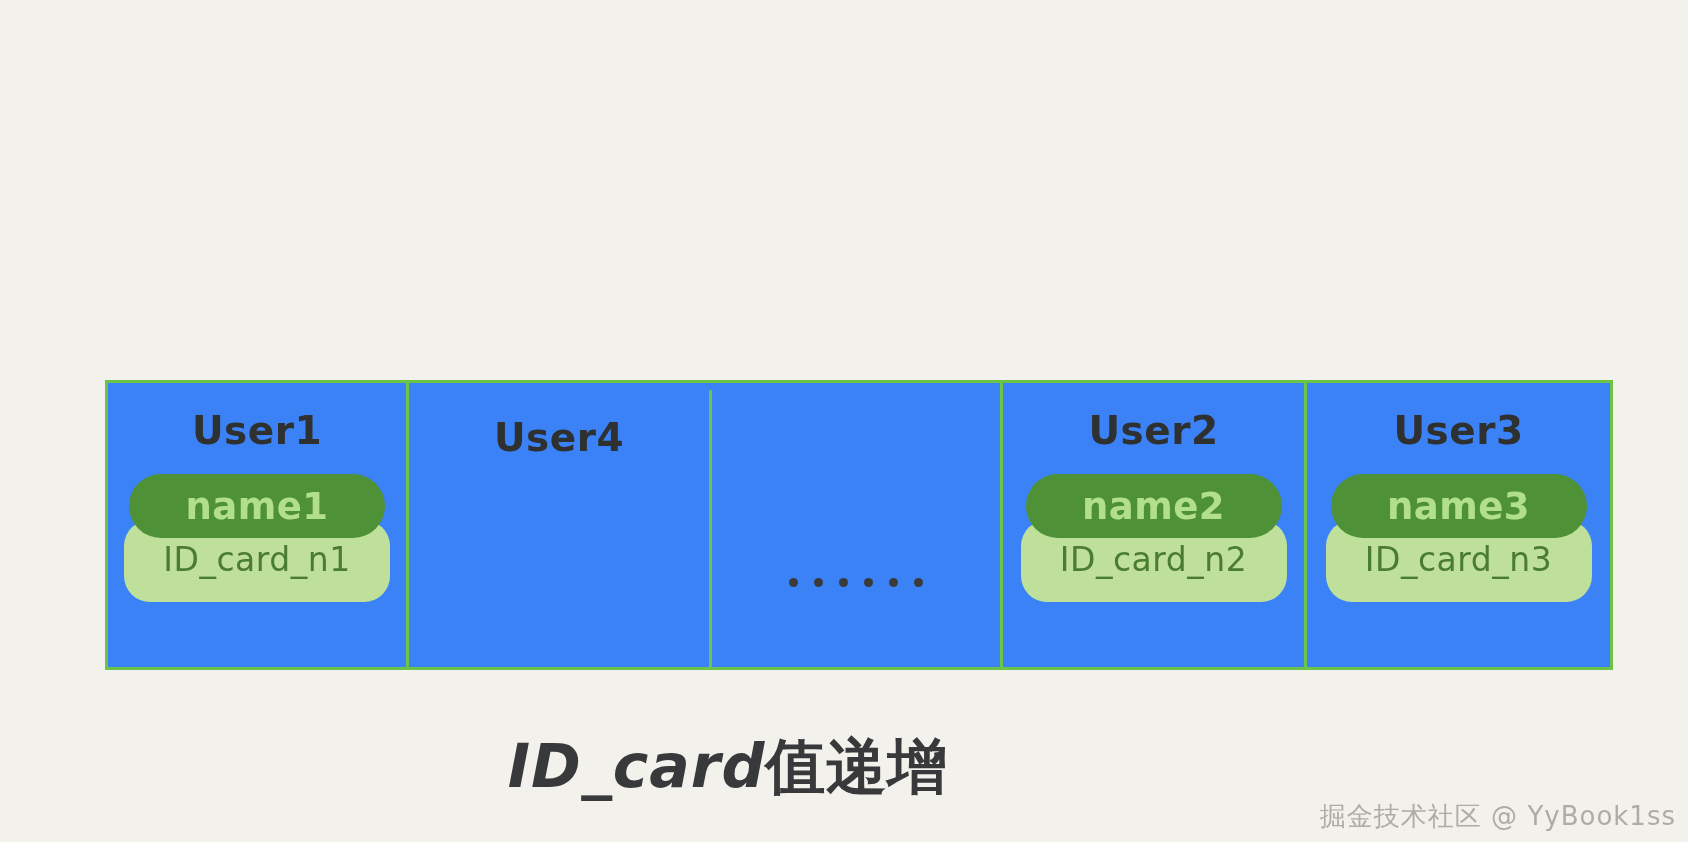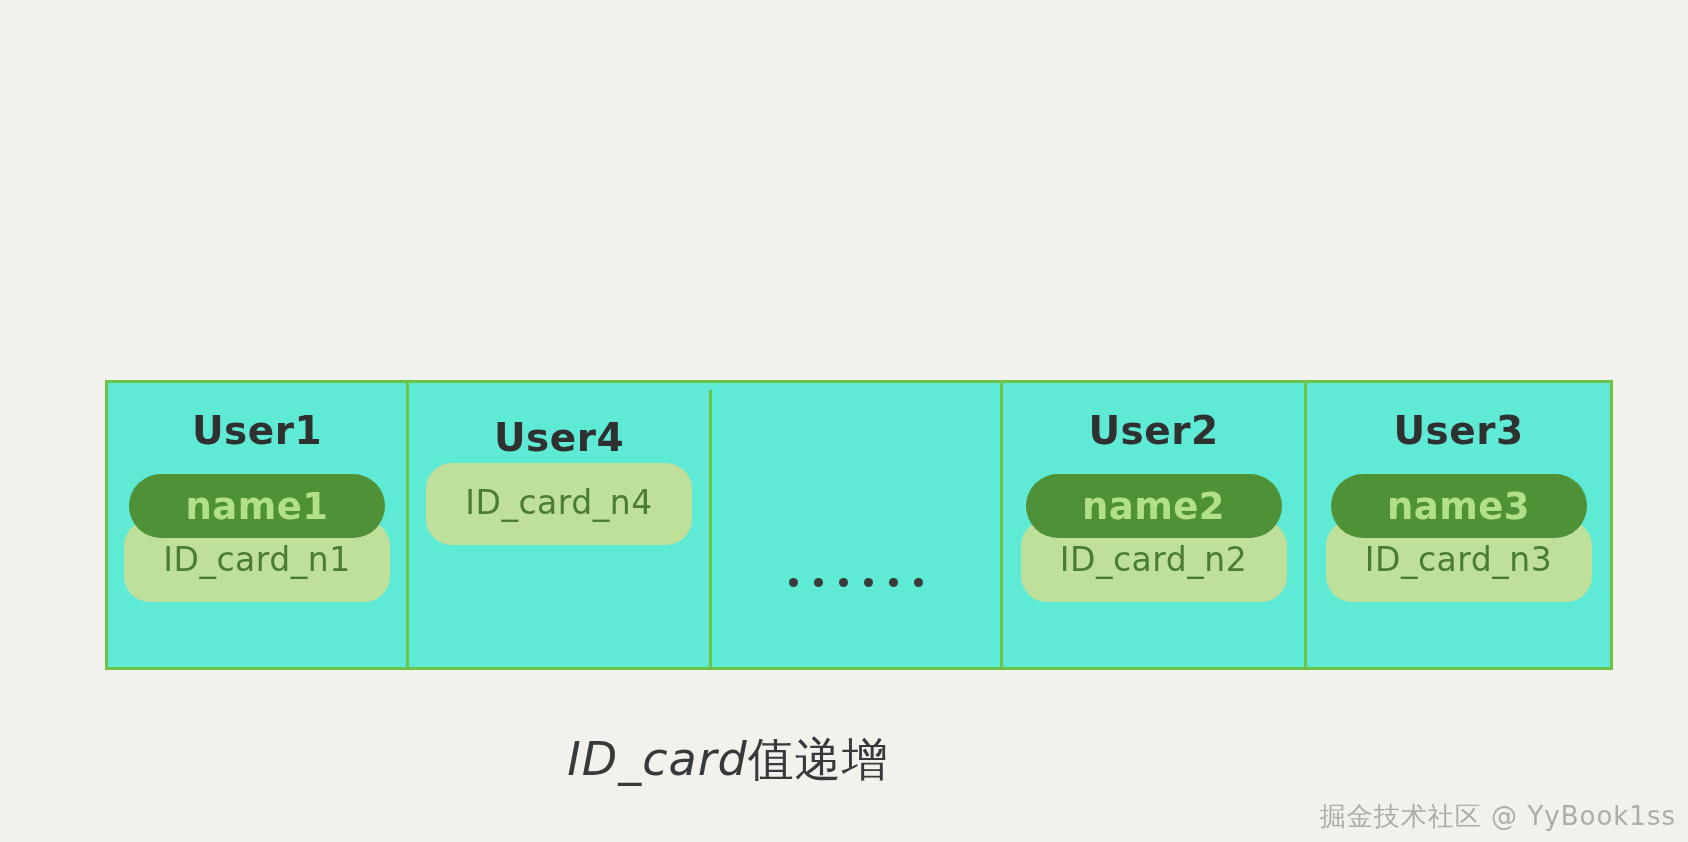--- a/index.html
+++ b/index.html
@@ -32,7 +32,7 @@
     border: 3px solid #6cc34a;
     box-sizing: border-box;
     display: flex;
-    background: #5eead4;
+    background: #3b82f6;
   }
 
   .cell {

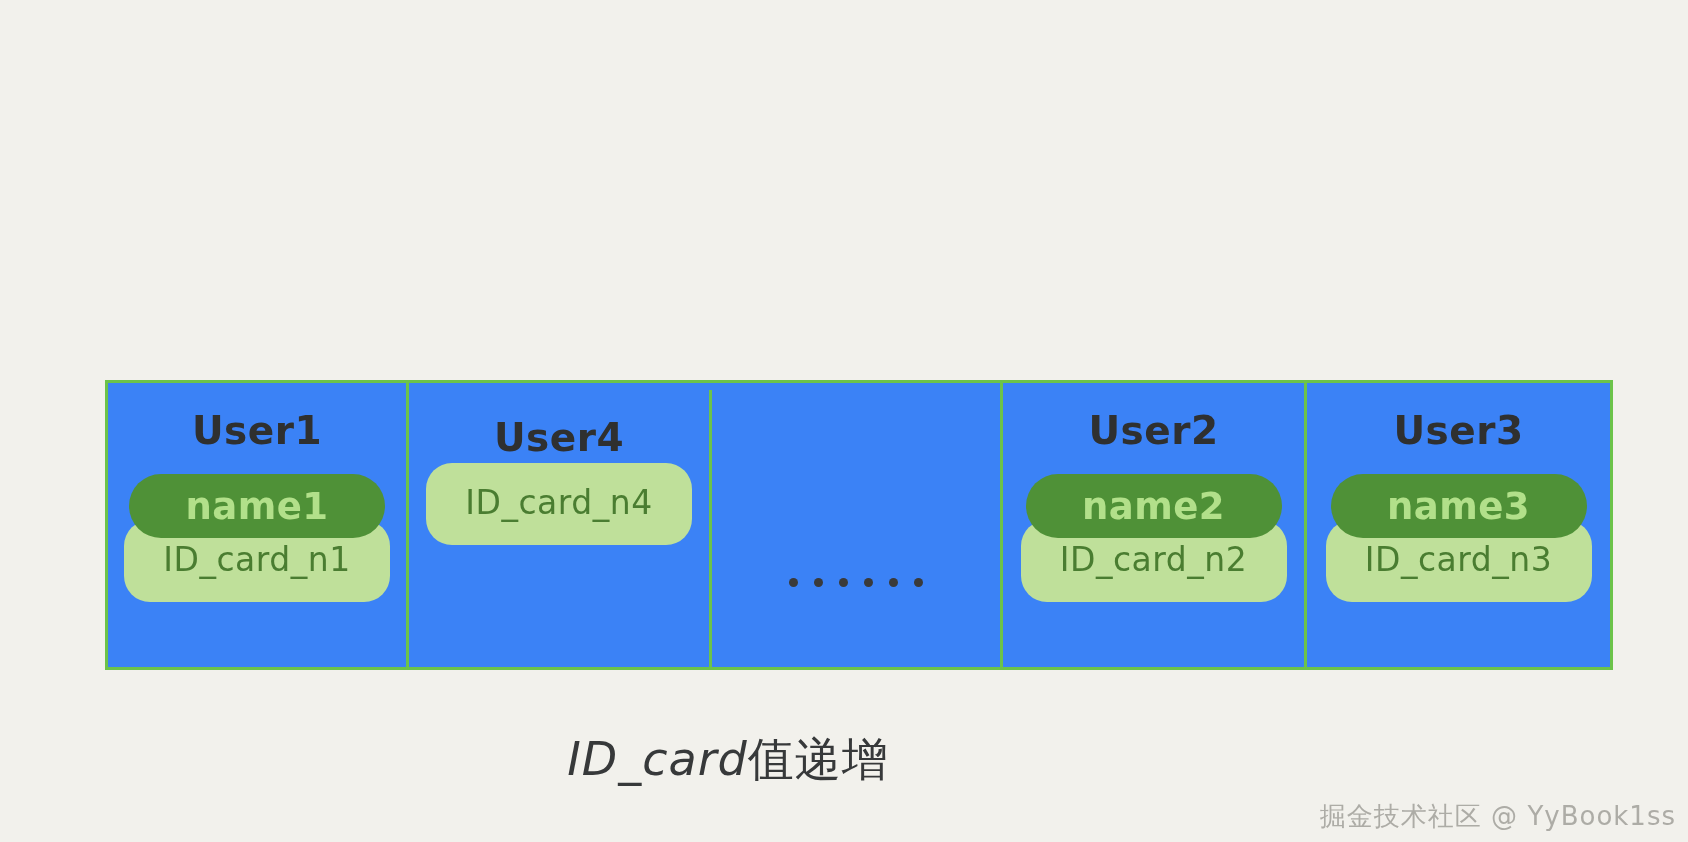--- a/index.html
+++ b/index.html
@@ -180,7 +180,6 @@
     <div class="cell c1">
       <div class="user-title">User4</div>
       <div class="pill-stack">
-        <div class="pill pill-id">ID_card_n4</div>
       </div>
     </div>
 

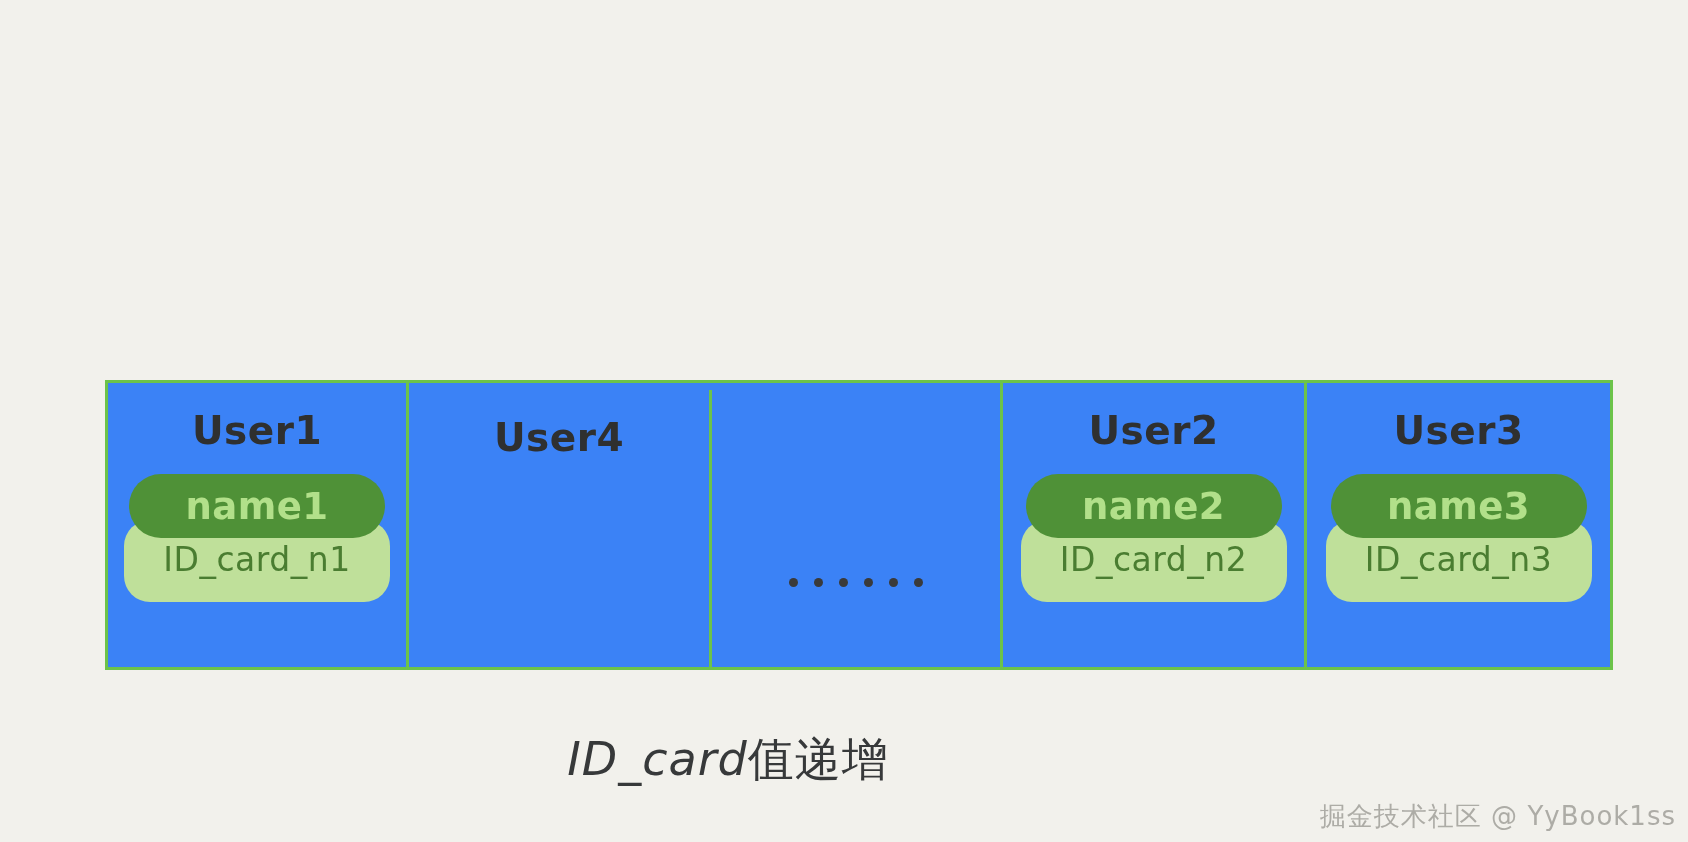--- a/index.html
+++ b/index.html
@@ -142,8 +142,8 @@
     width: 1456px;
     text-align: center;
     font-family: "DejaVu Sans", sans-serif;
-    font-size: 46px;
-    font-weight: 400;
+    font-size: 60px;
+    font-weight: 700;
     color: #37393a;
     letter-spacing: 1px;
     line-height: 1;

